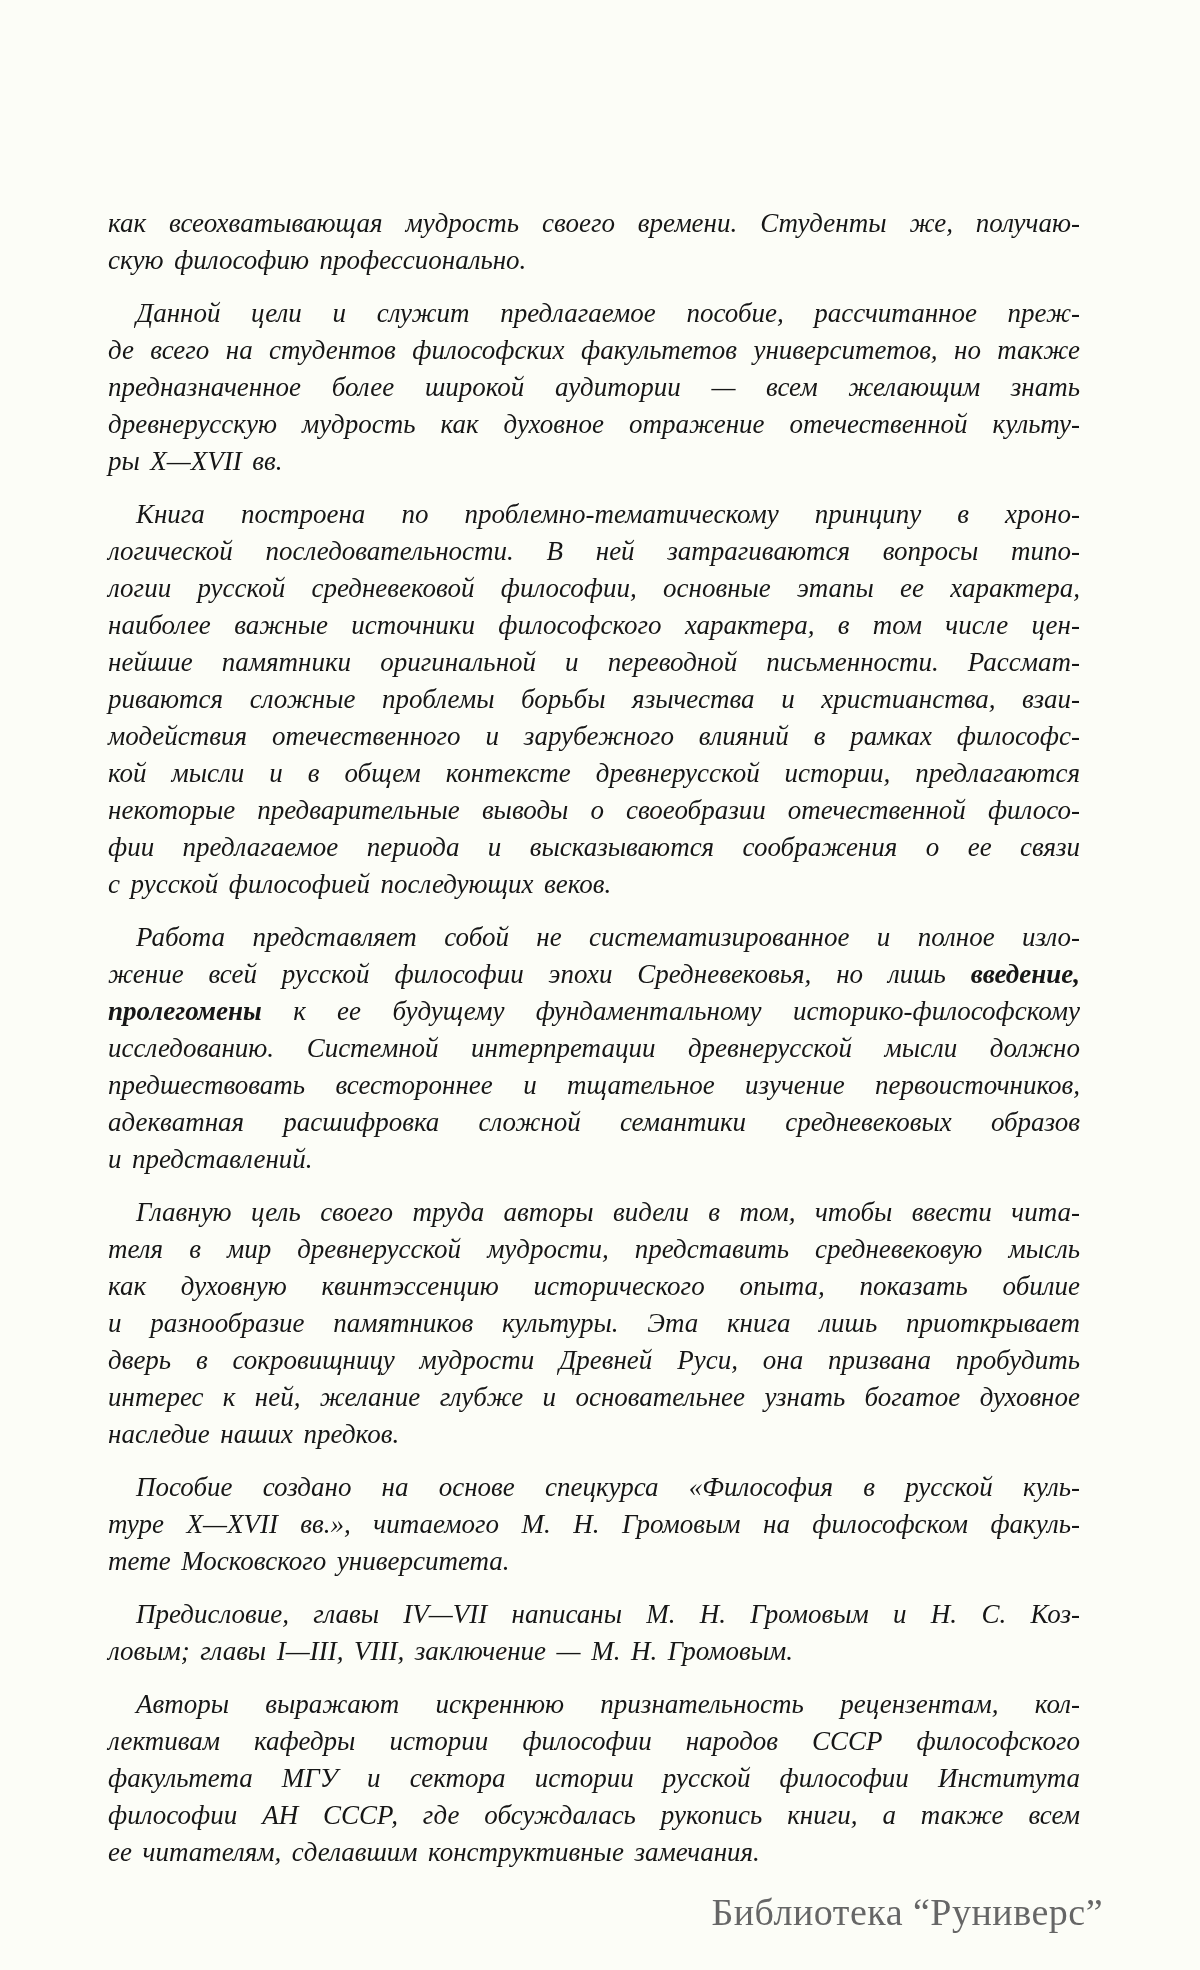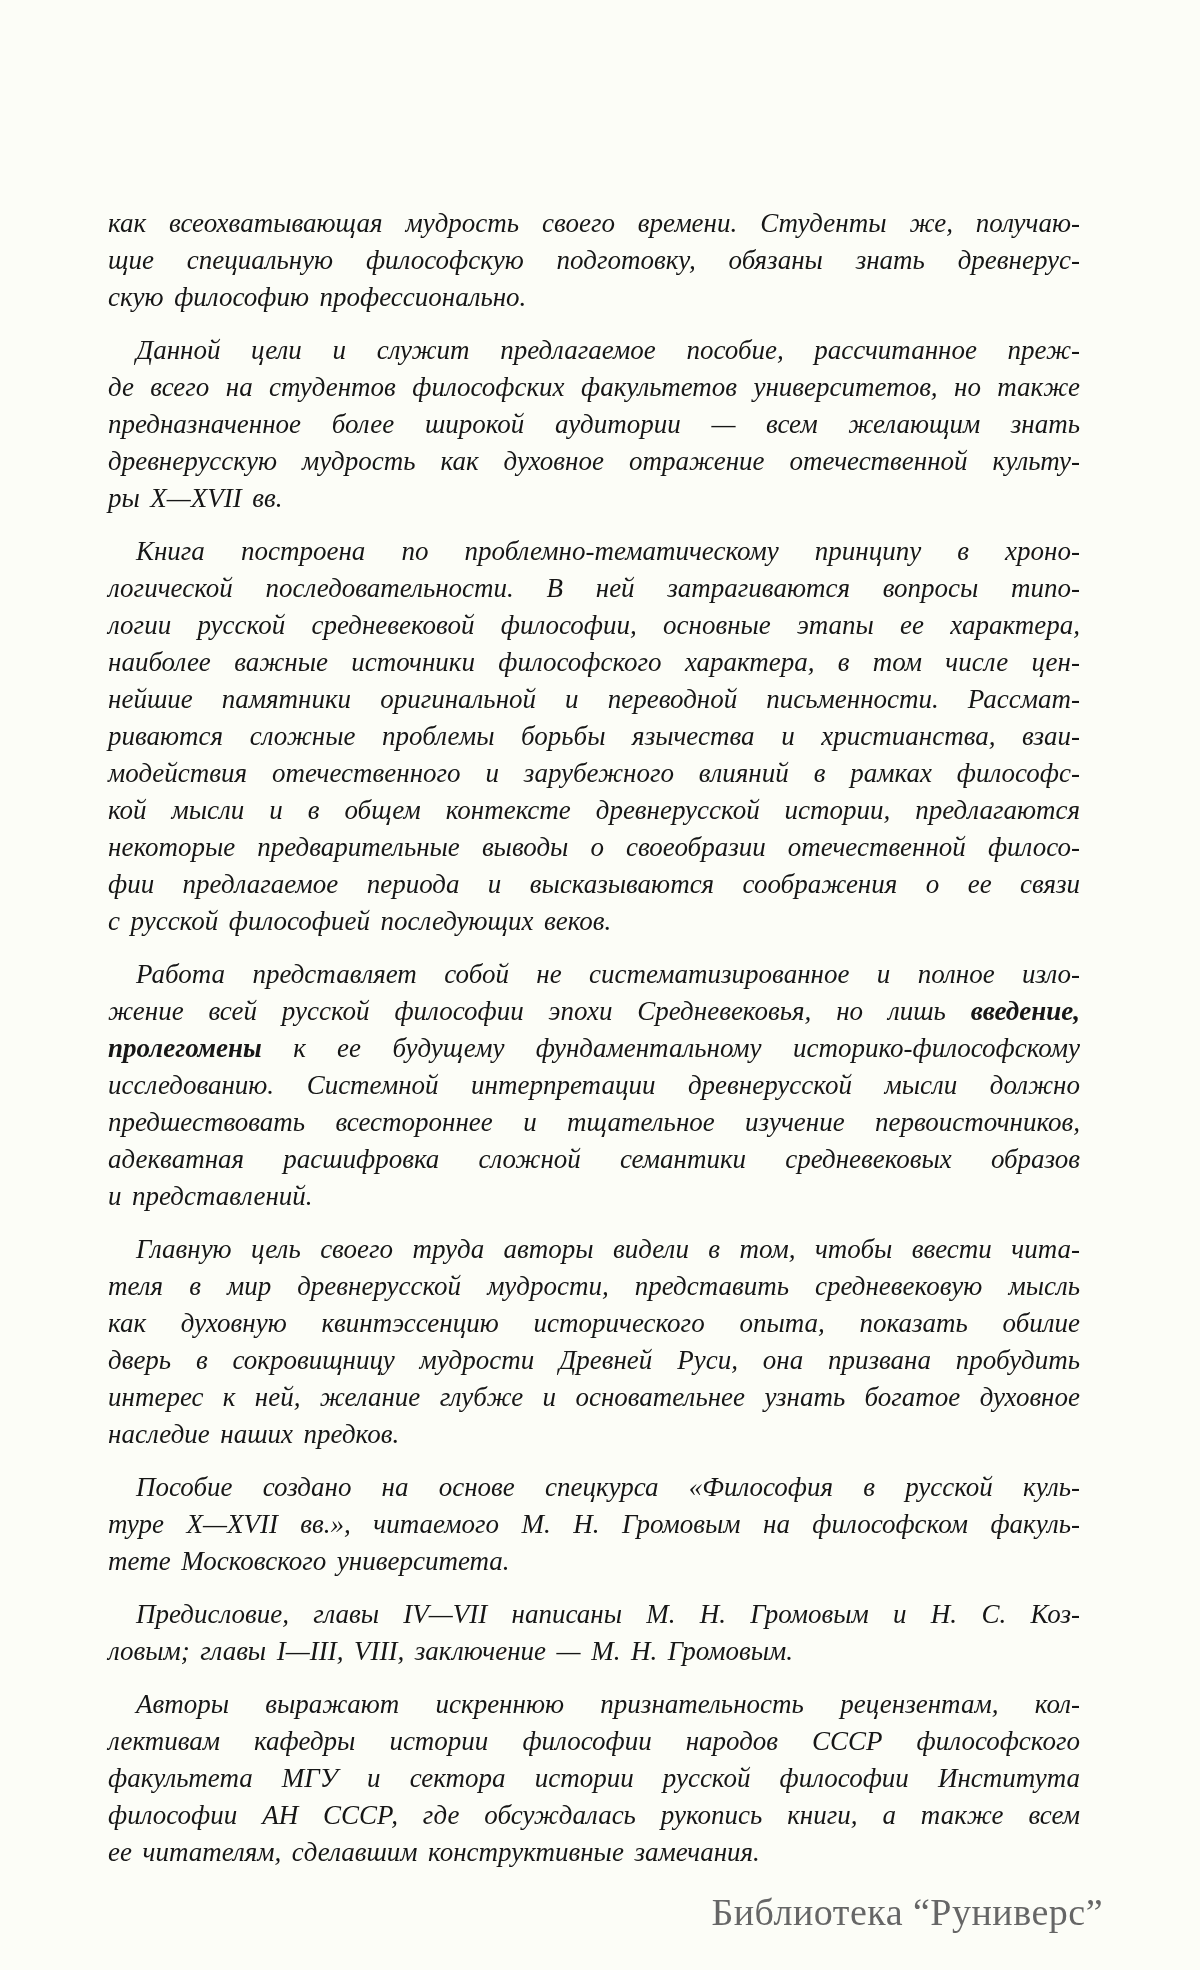--- a/index.html
+++ b/index.html
@@ -55,7 +55,6 @@
   <main class="text-block">
       <div class="para">
         <div class="line">как всеохватывающая мудрость своего времени. Студенты же, получаю-</div>
-        <div class="line">щие специальную философскую подготовку, обязаны знать древнерус-</div>
         <div class="line last">скую философию профессионально.</div>
       </div>
       <div class="para">

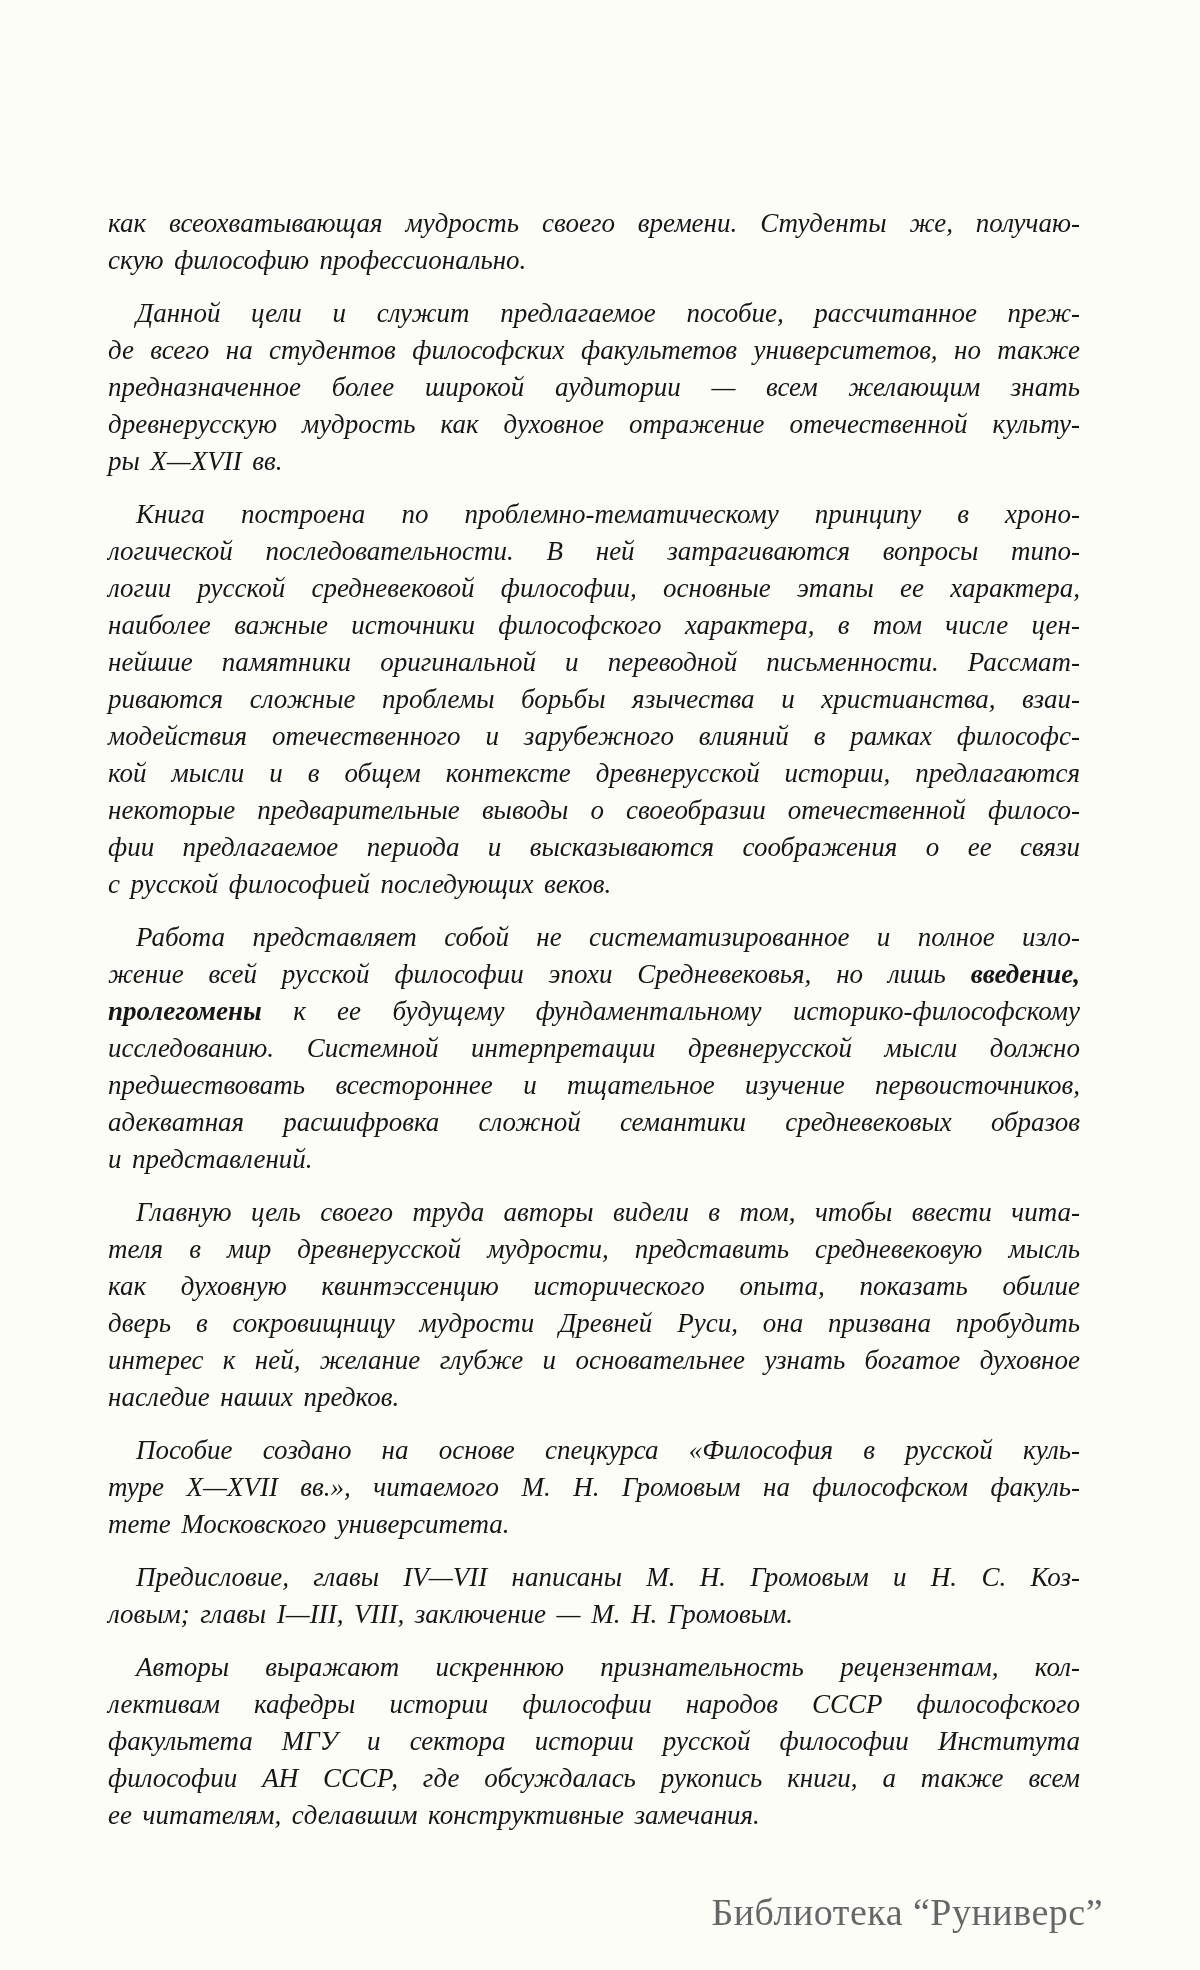--- a/index.html
+++ b/index.html
@@ -90,6 +90,7 @@
         <div class="line indent">Главную цель своего труда авторы видели в том, чтобы ввести чита-</div>
         <div class="line">теля в мир древнерусской мудрости, представить средневековую мысль</div>
         <div class="line">как духовную квинтэссенцию исторического опыта, показать обилие</div>
+        <div class="line">и разнообразие памятников культуры. Эта книга лишь приоткрывает</div>
         <div class="line">дверь в сокровищницу мудрости Древней Руси, она призвана пробудить</div>
         <div class="line">интерес к ней, желание глубже и основательнее узнать богатое духовное</div>
         <div class="line last">наследие наших предков.</div>

